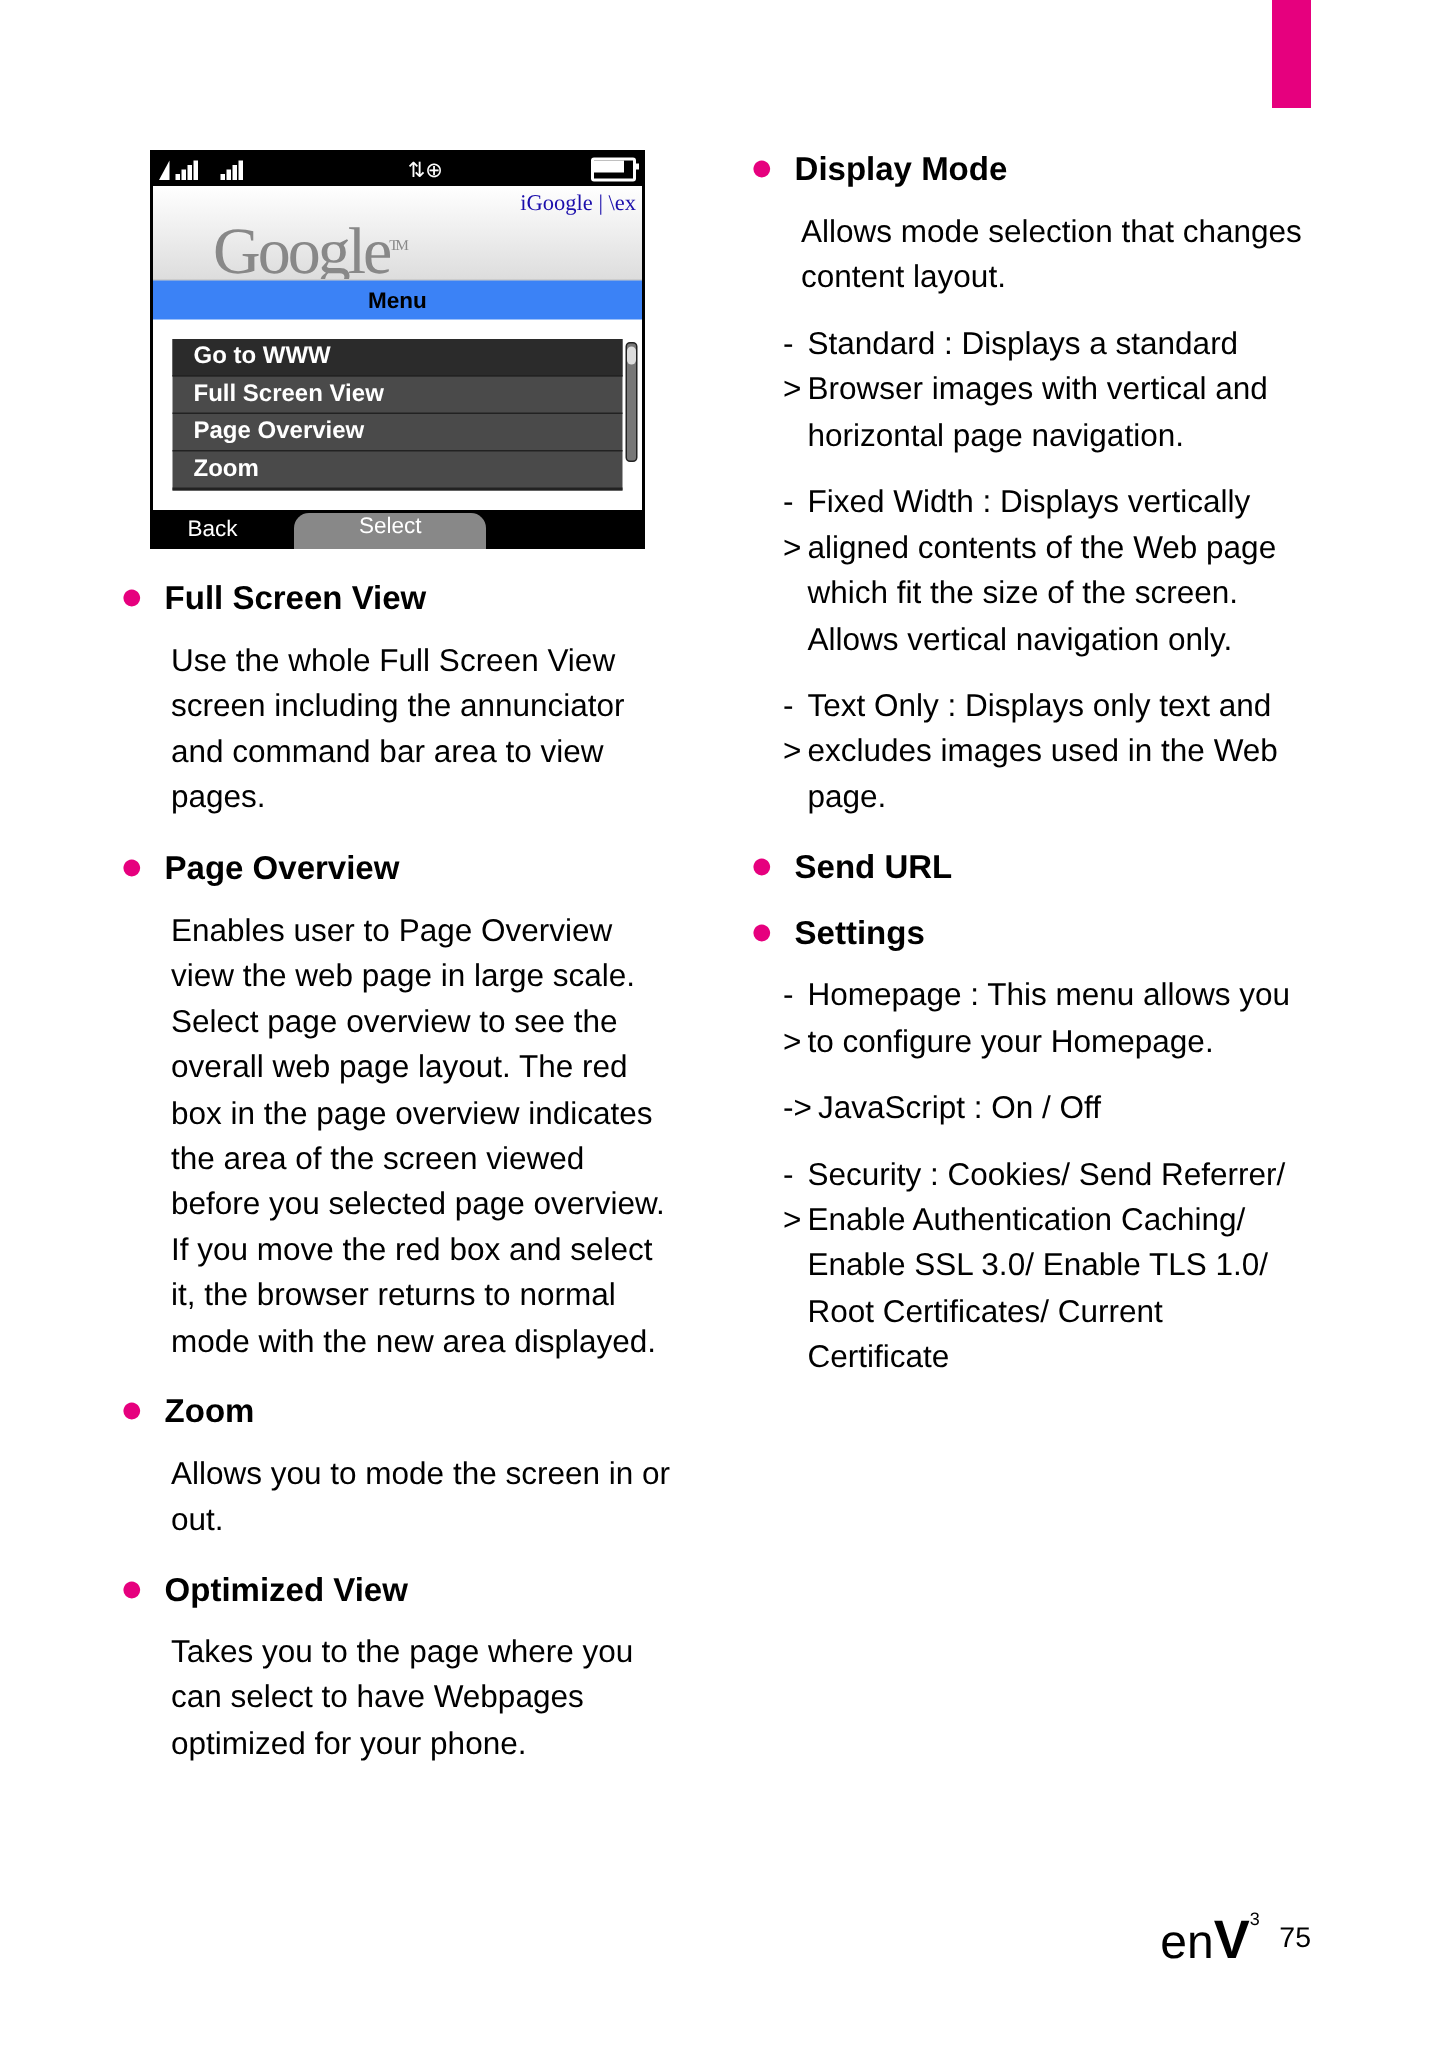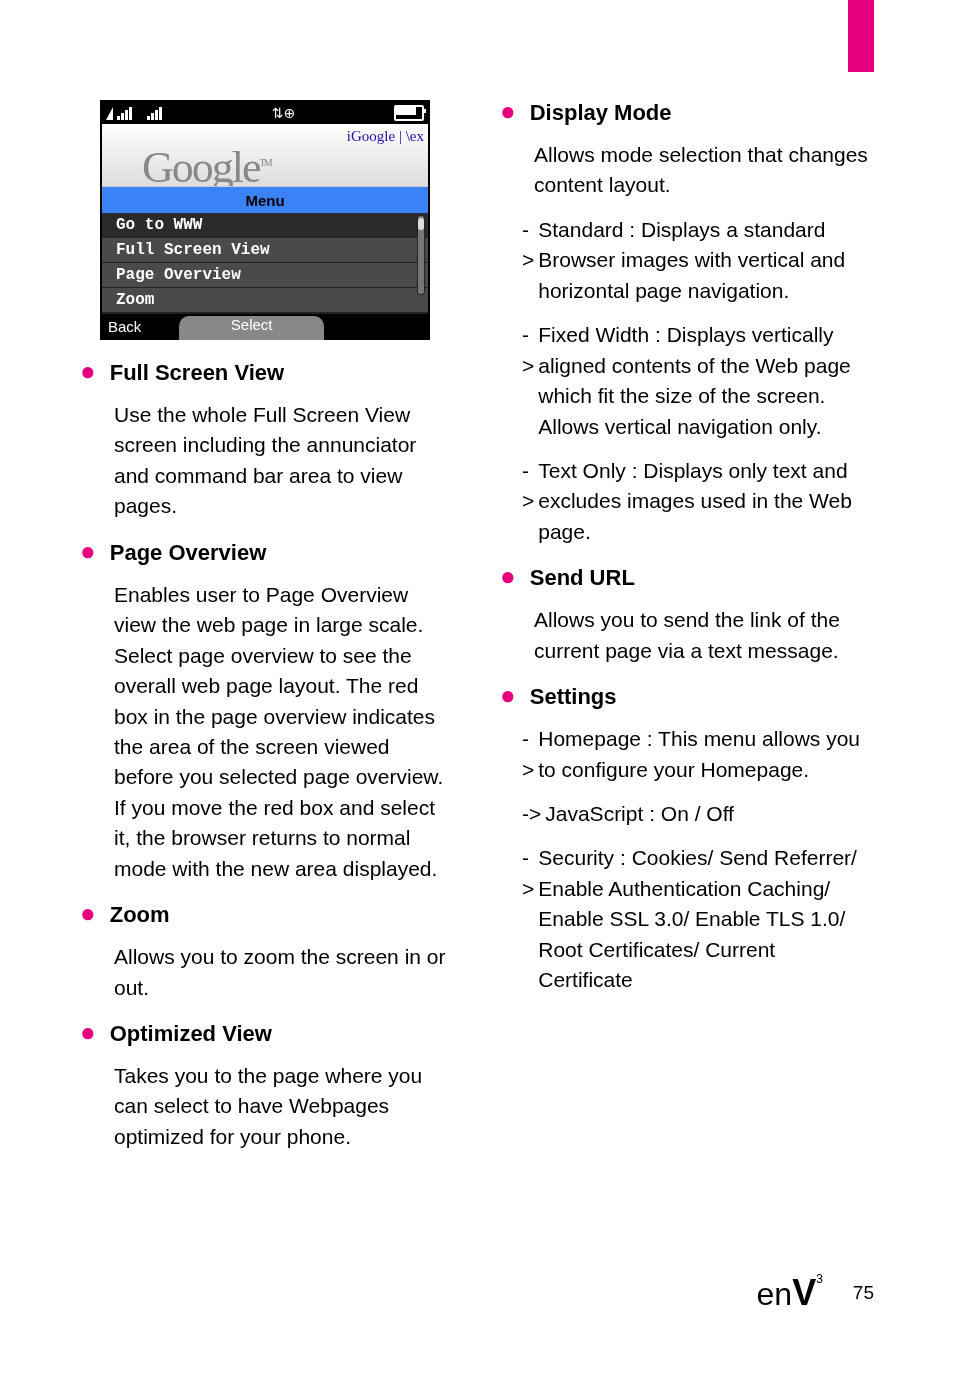--- a/index.html
+++ b/index.html
@@ -70,7 +70,7 @@
   .ph-browser .google{position:absolute;left:40px;top:18px;font-size:44px;font-family:Georgia,serif;color:#888;letter-spacing:-2px;}
   .ph-browser .google .tm{font-size:10px;vertical-align:super;}
   .ph-menuheader{background:#3b82f6;height:26px;border-top:1px solid #ccc;display:flex;align-items:center;justify-content:center;font-weight:bold;font-size:15px;}
-  .ph-list{background:#4a4a4a;padding:0;margin:0;list-style:none;border-bottom:1px solid #222;font-family:Liberation Mono, monospace;}
+  .ph-list{background:#4a4a4a;padding:0;margin:13px;list-style:none;border-bottom:1px solid #222;}
   .ph-list li{padding:3px 14px;color:#fff;font-size:16px;font-weight:bold;border-bottom:1px solid #222;}
   .ph-list li.sel{background:#2b2b2b;}
   .ph-scrollbar{position:absolute;right:2px;top:0;width:10px;height:100%;}

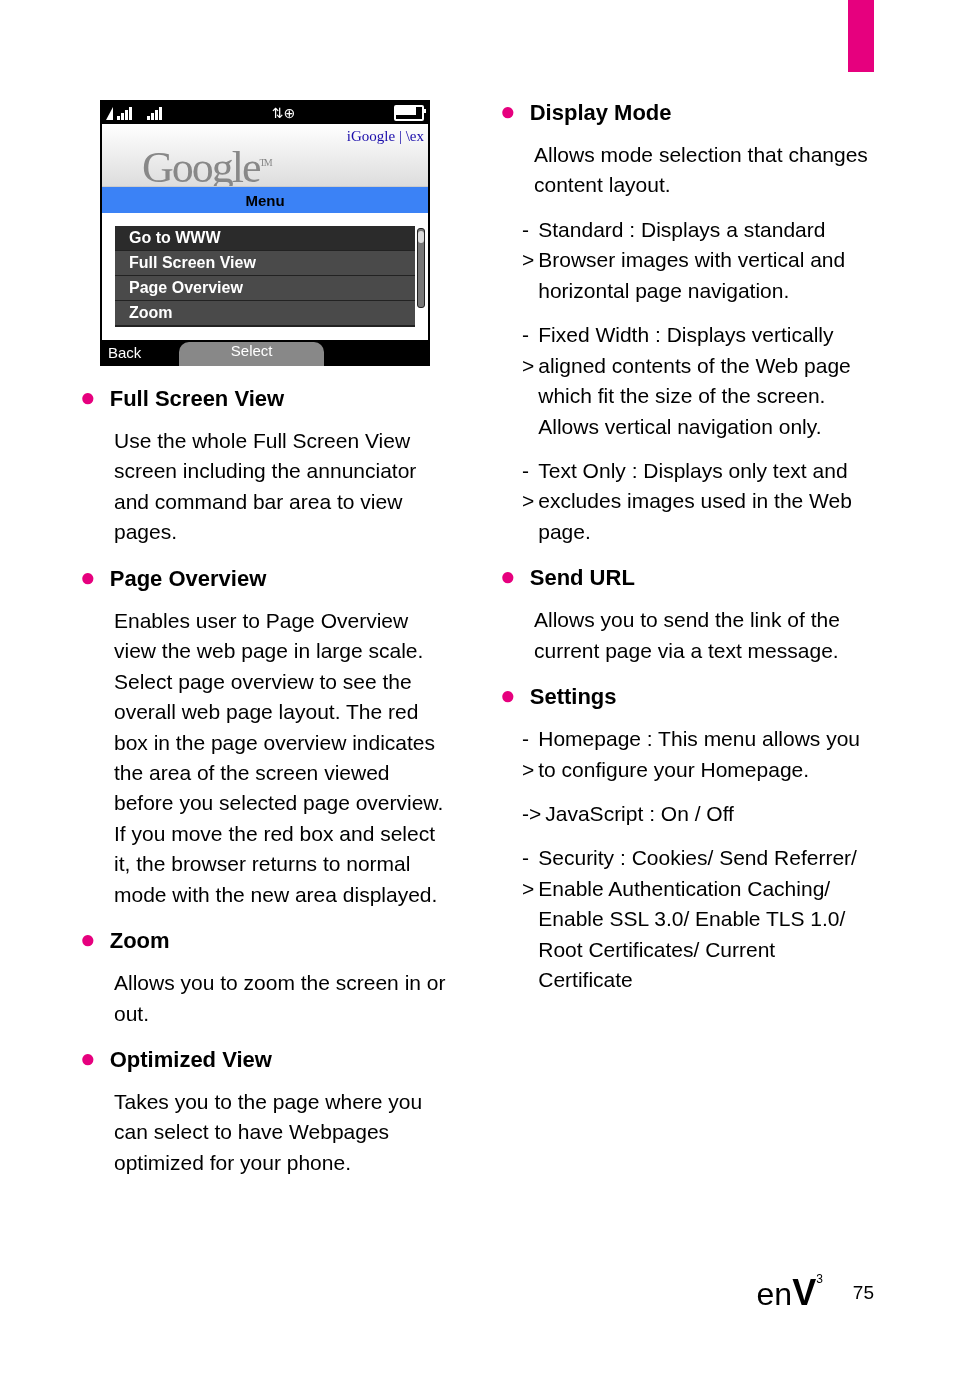--- a/index.html
+++ b/index.html
@@ -77,7 +77,7 @@
   .ph-menuwrap{position:relative;}
   .ph-scrollbar .track{width:6px;height:78px;border:1px solid #222;background:#777;border-radius:3px;margin:2px auto;}
   .ph-scrollbar .thumb{width:6px;height:12px;background:#ddd;border-radius:3px;margin-top:2px;}
-  .ph-command{background:#000;color:#fff;height:24px;display:flex;font-size:15px;}
+  .ph-command{background:#000;color:#fff;height:24px;display:flex;font-size:15px;padding-left:17px;}
   .ph-command .cmd-center{flex:1;text-align:center;background:#888;color:#ffffff;border-radius:10px 10px 0 0;margin:0 30px;}
   .ph-command .cmd-side{padding:2px 8px;}
   

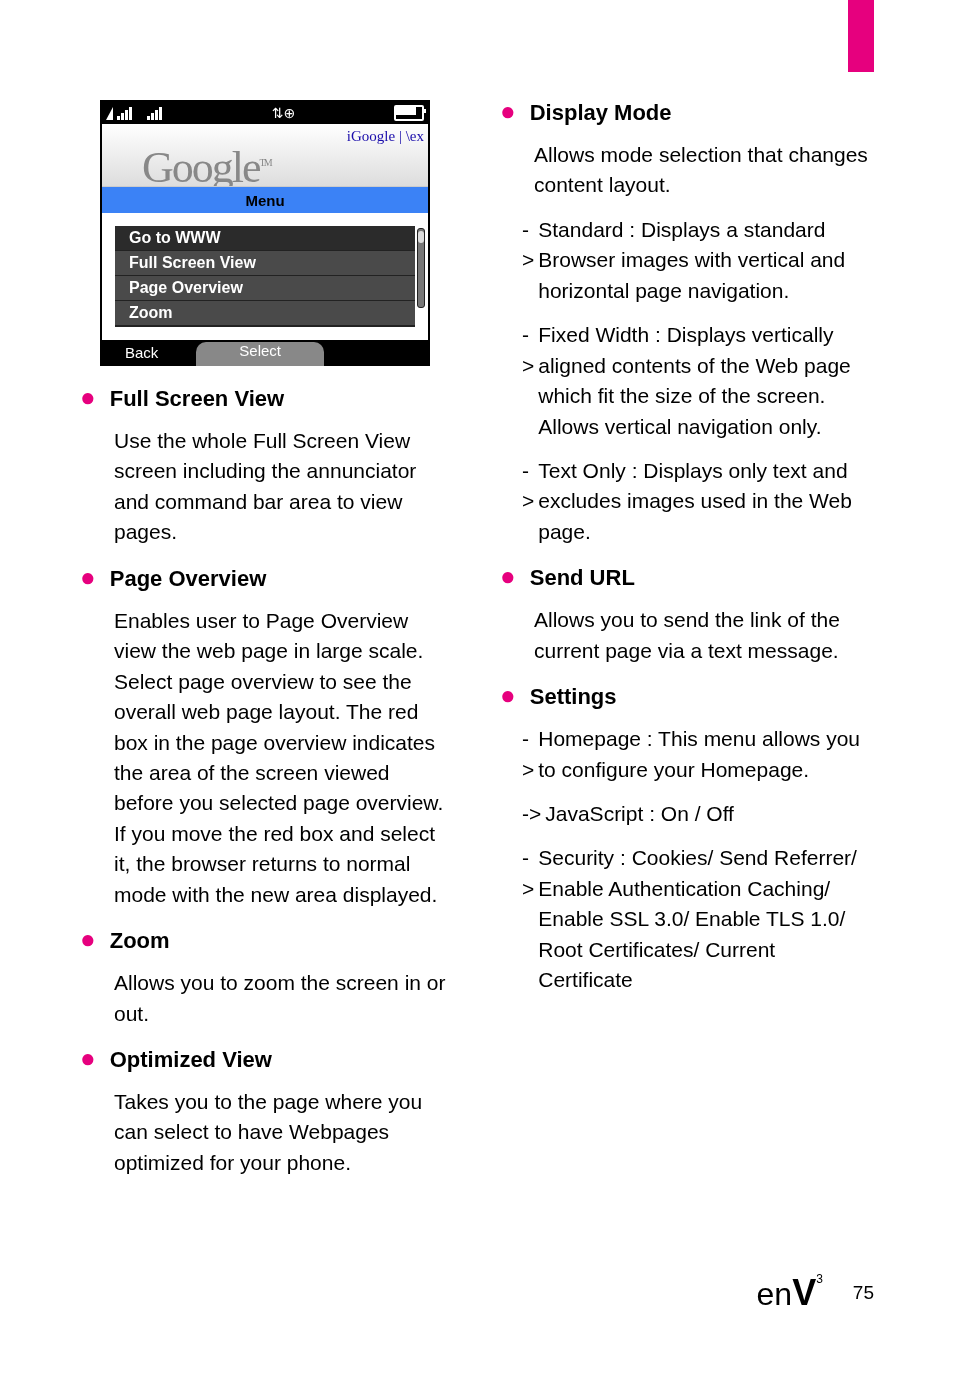--- a/index.html
+++ b/index.html
@@ -224,7 +224,6 @@
           <span class="dot">●</span>
           <span class="itemtitle">Send URL</span>
         </div>
-        <div class="itembody">Allows you to send the link of the current page via a text message.</div>
       </li>
       <li>
         <div class="dot-row">

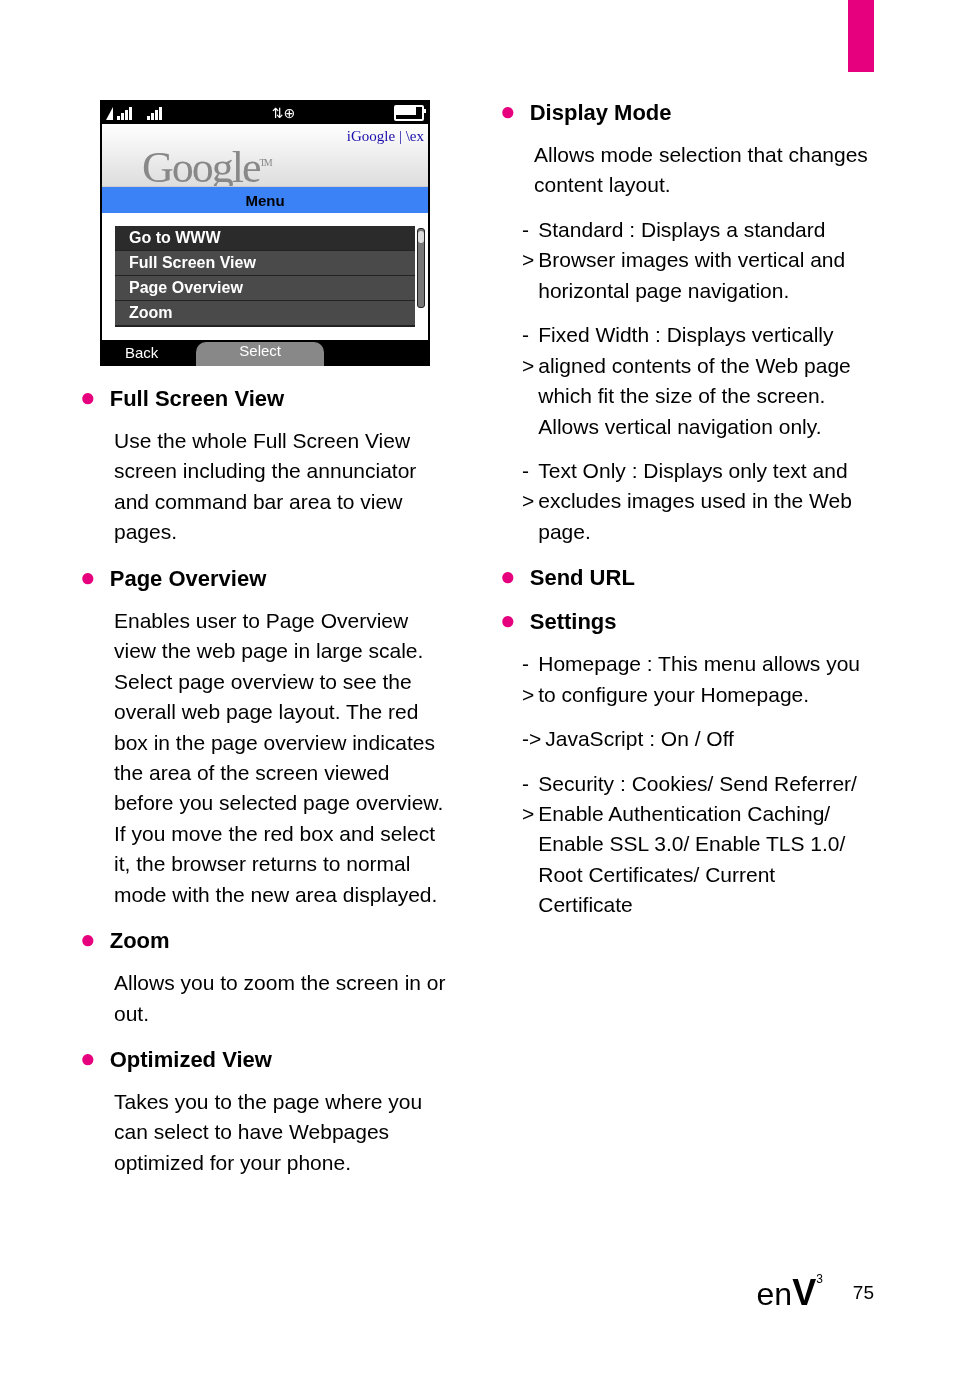--- a/index.html
+++ b/index.html
@@ -186,7 +186,7 @@
           <span class="dot">●</span>
           <span class="itemtitle">Zoom</span>
         </div>
-        <div class="itembody">Allows you to zoom the screen in or out.</div>
+        <div class="itembody">Allows you to mode the screen in or out.</div>
       </li>
       <li>
         <div class="dot-row">

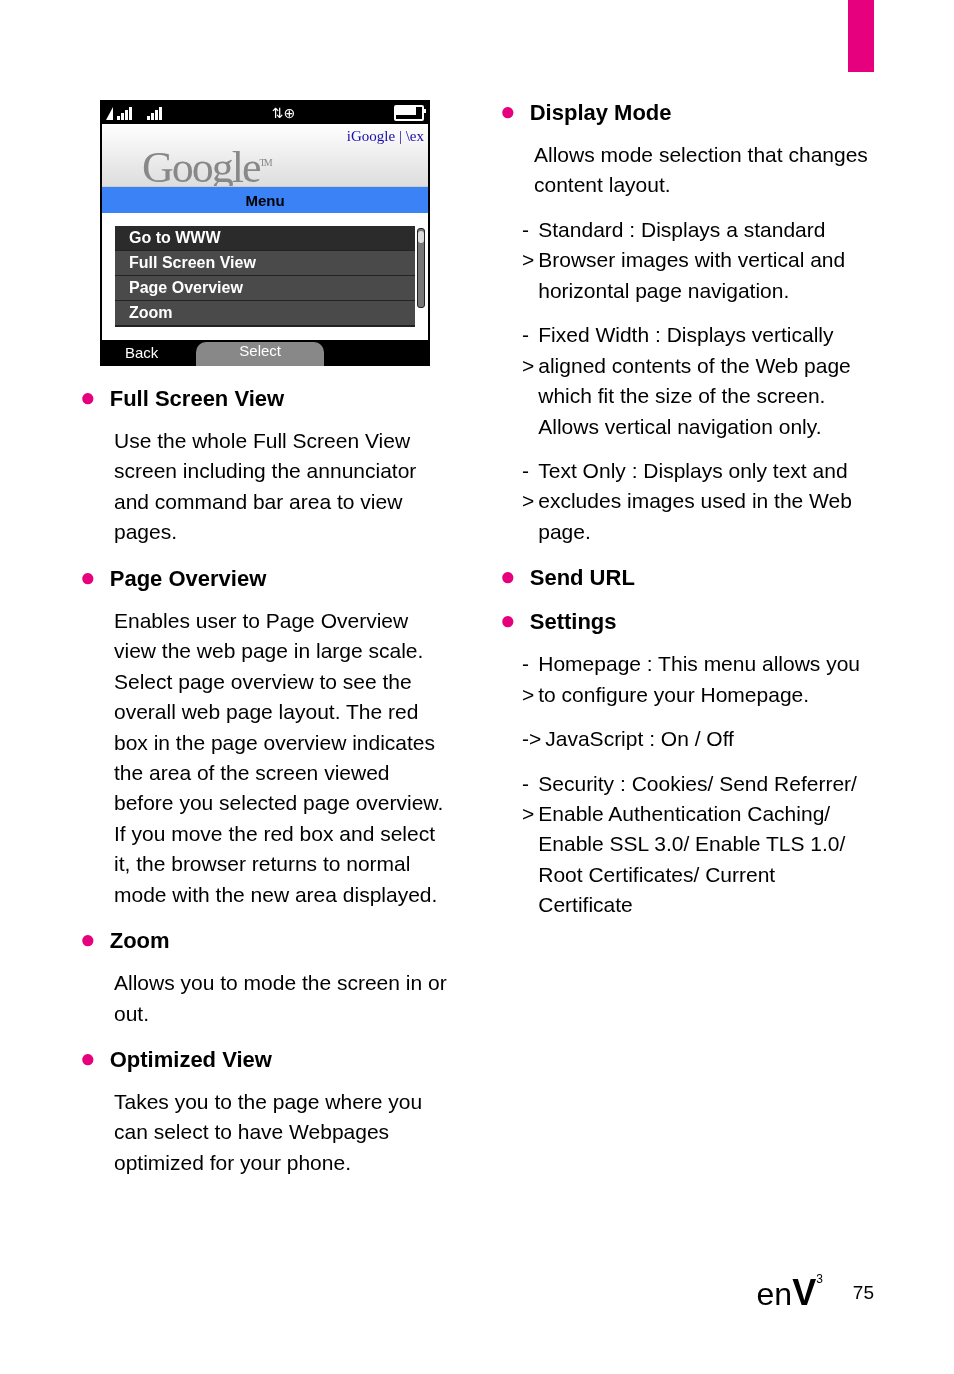--- a/index.html
+++ b/index.html
@@ -99,7 +99,7 @@
     right:80px;
     display:flex;
     align-items:center;
-    gap:30px;
+    gap:13px;
   }
   .footer .logo {
     font-size:32px; font-weight:400; font-family: Arial, sans-serif;

